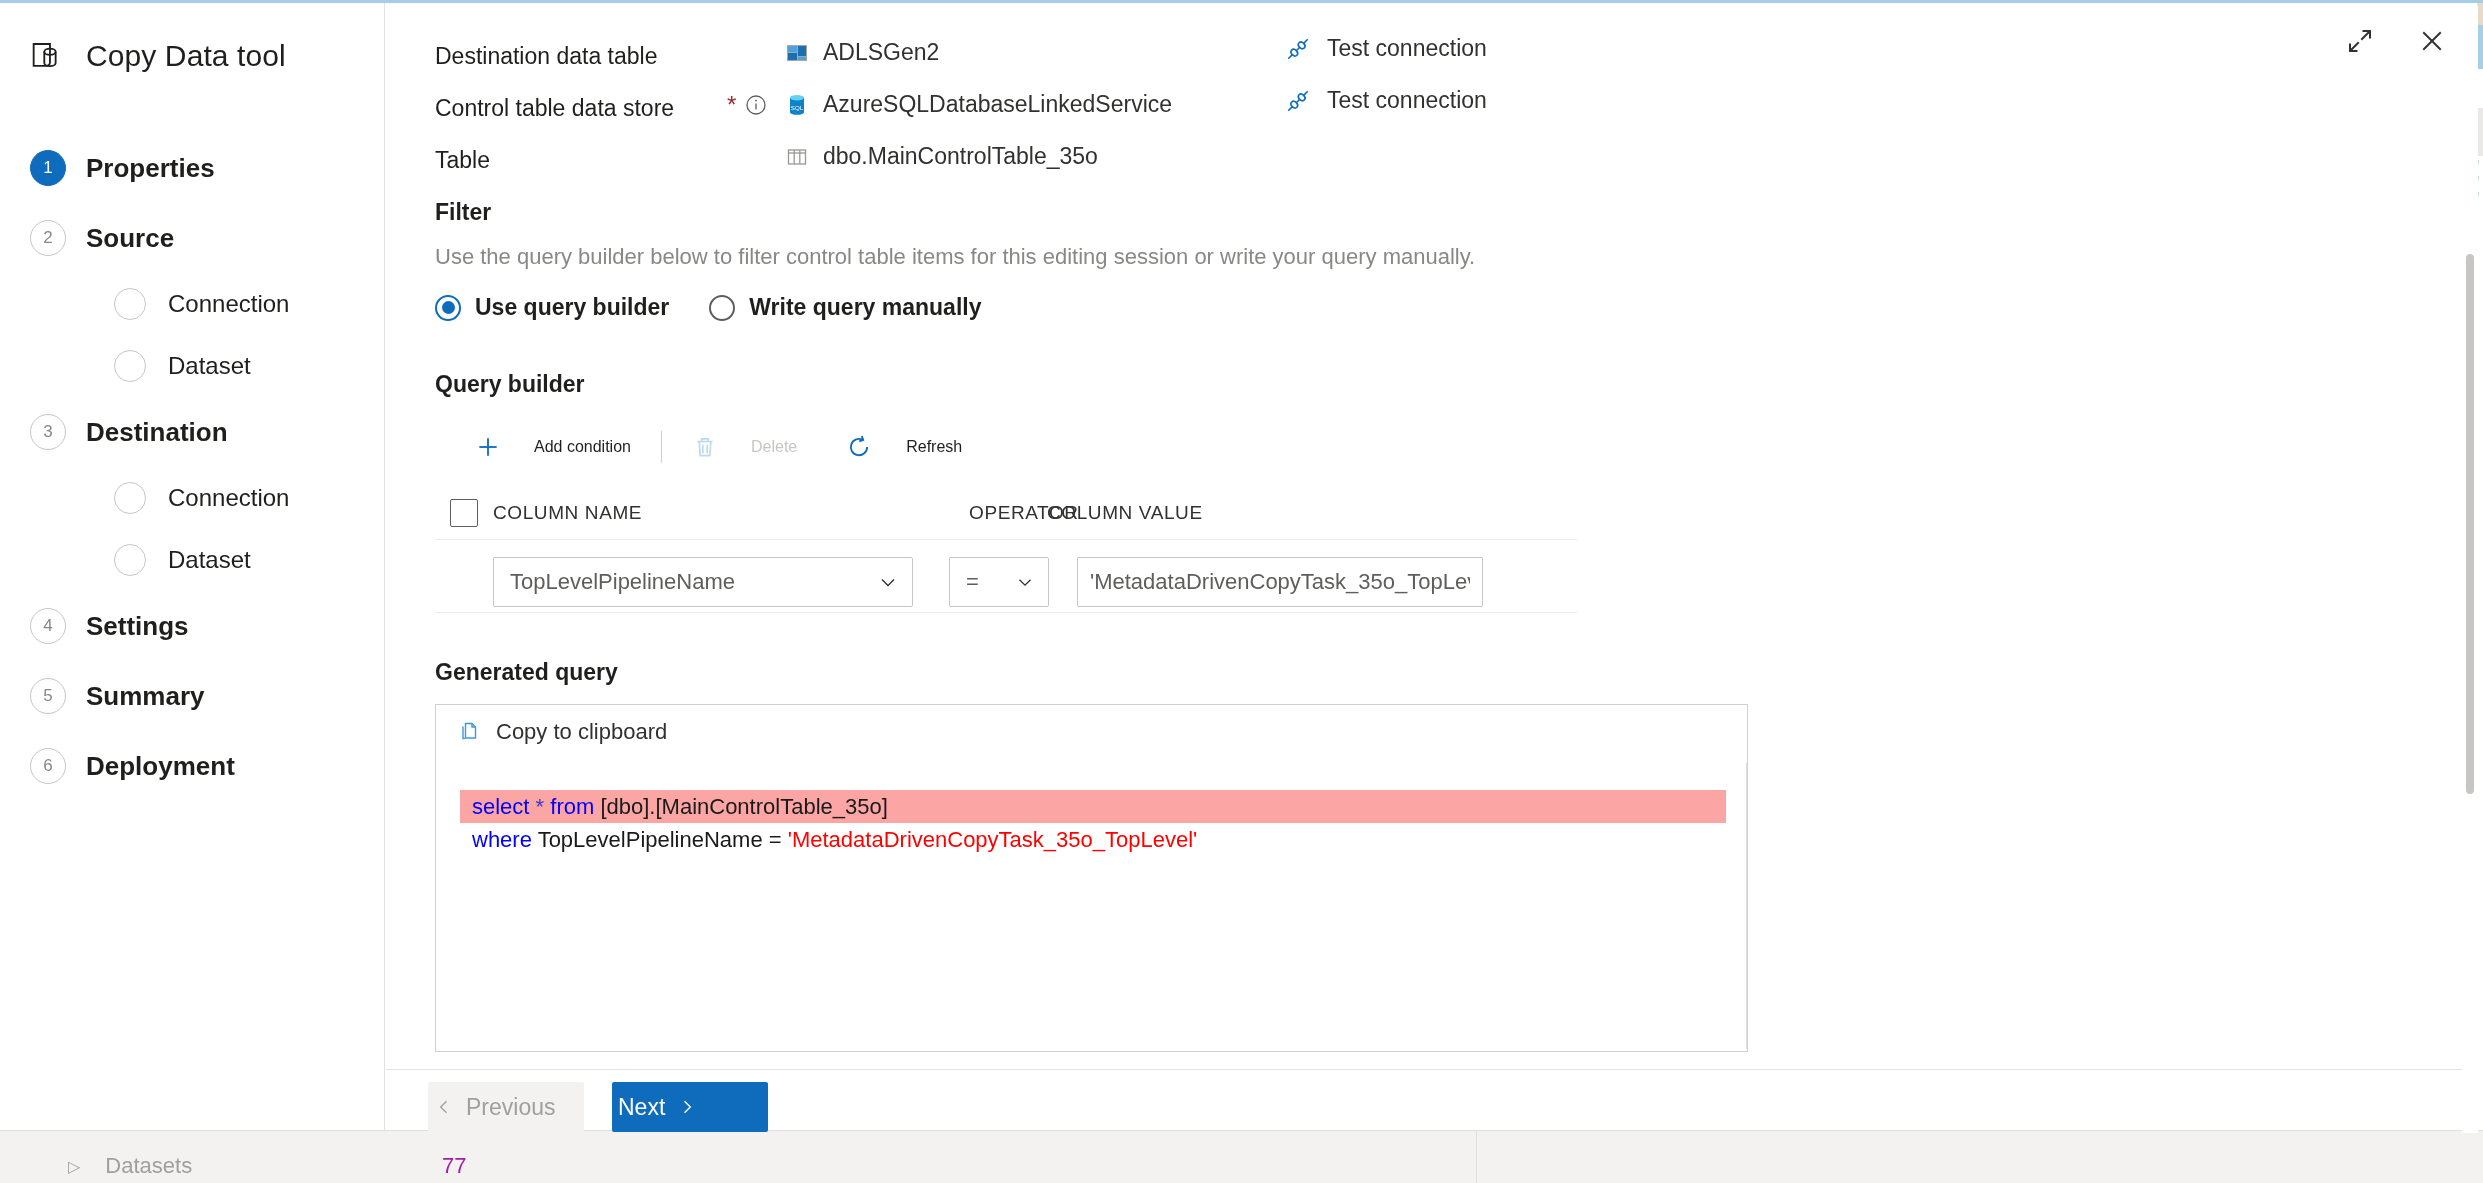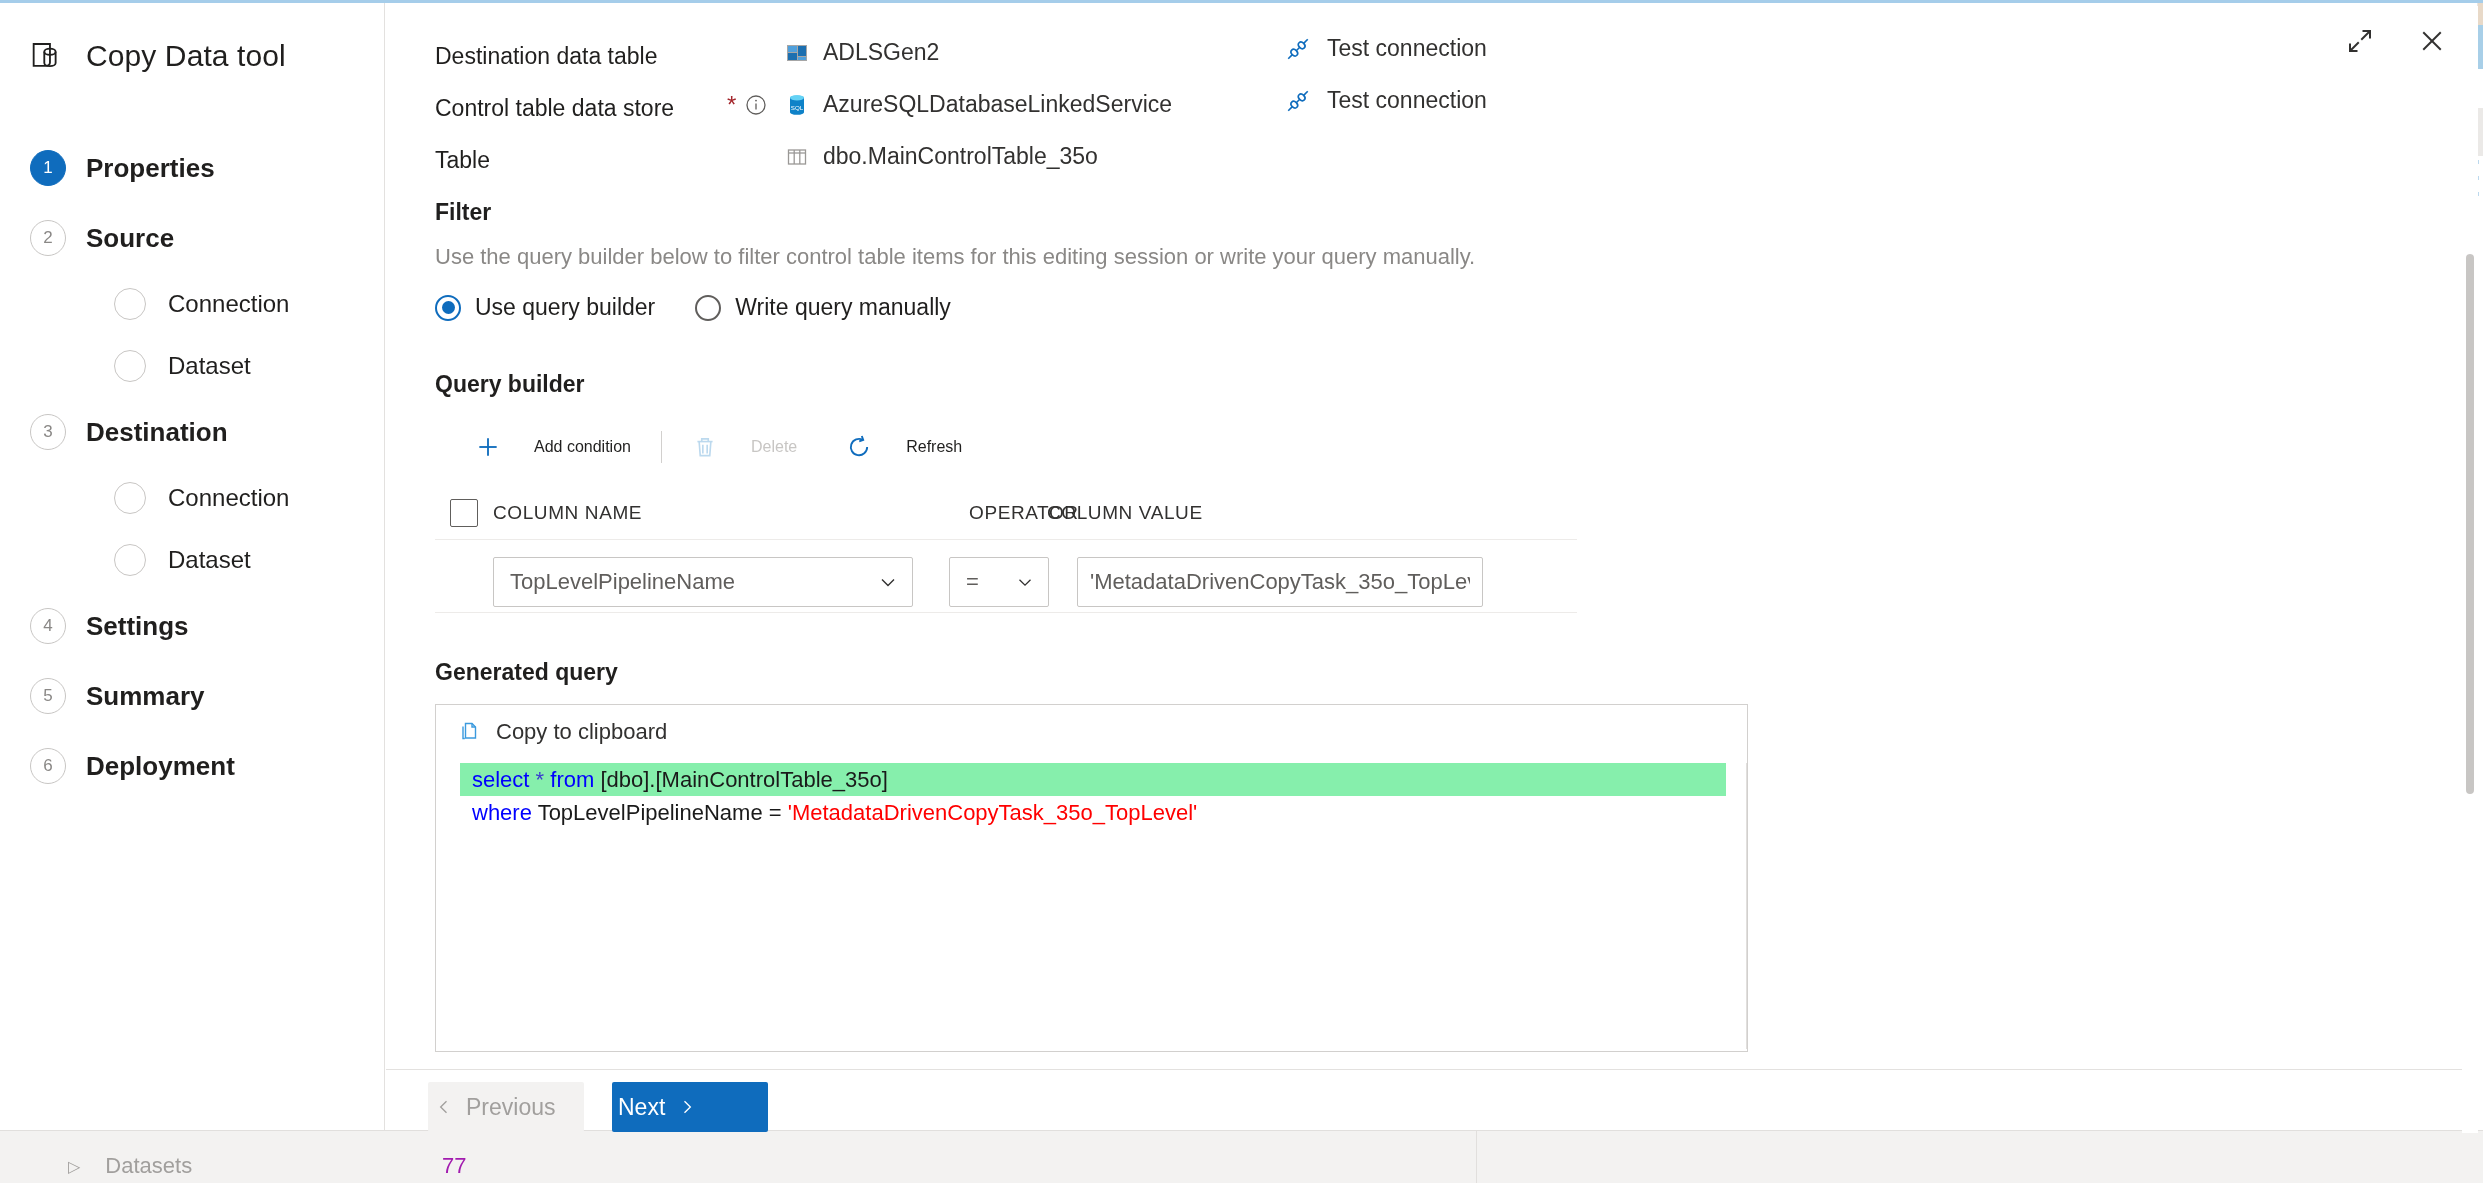--- a/index.html
+++ b/index.html
@@ -246,6 +246,7 @@
     align-items: center;
     gap: 40px;
     margin-top: 24px;
+    font-weight: bold;
   }
   .radio {
     display: flex; align-items: center; gap: 14px;

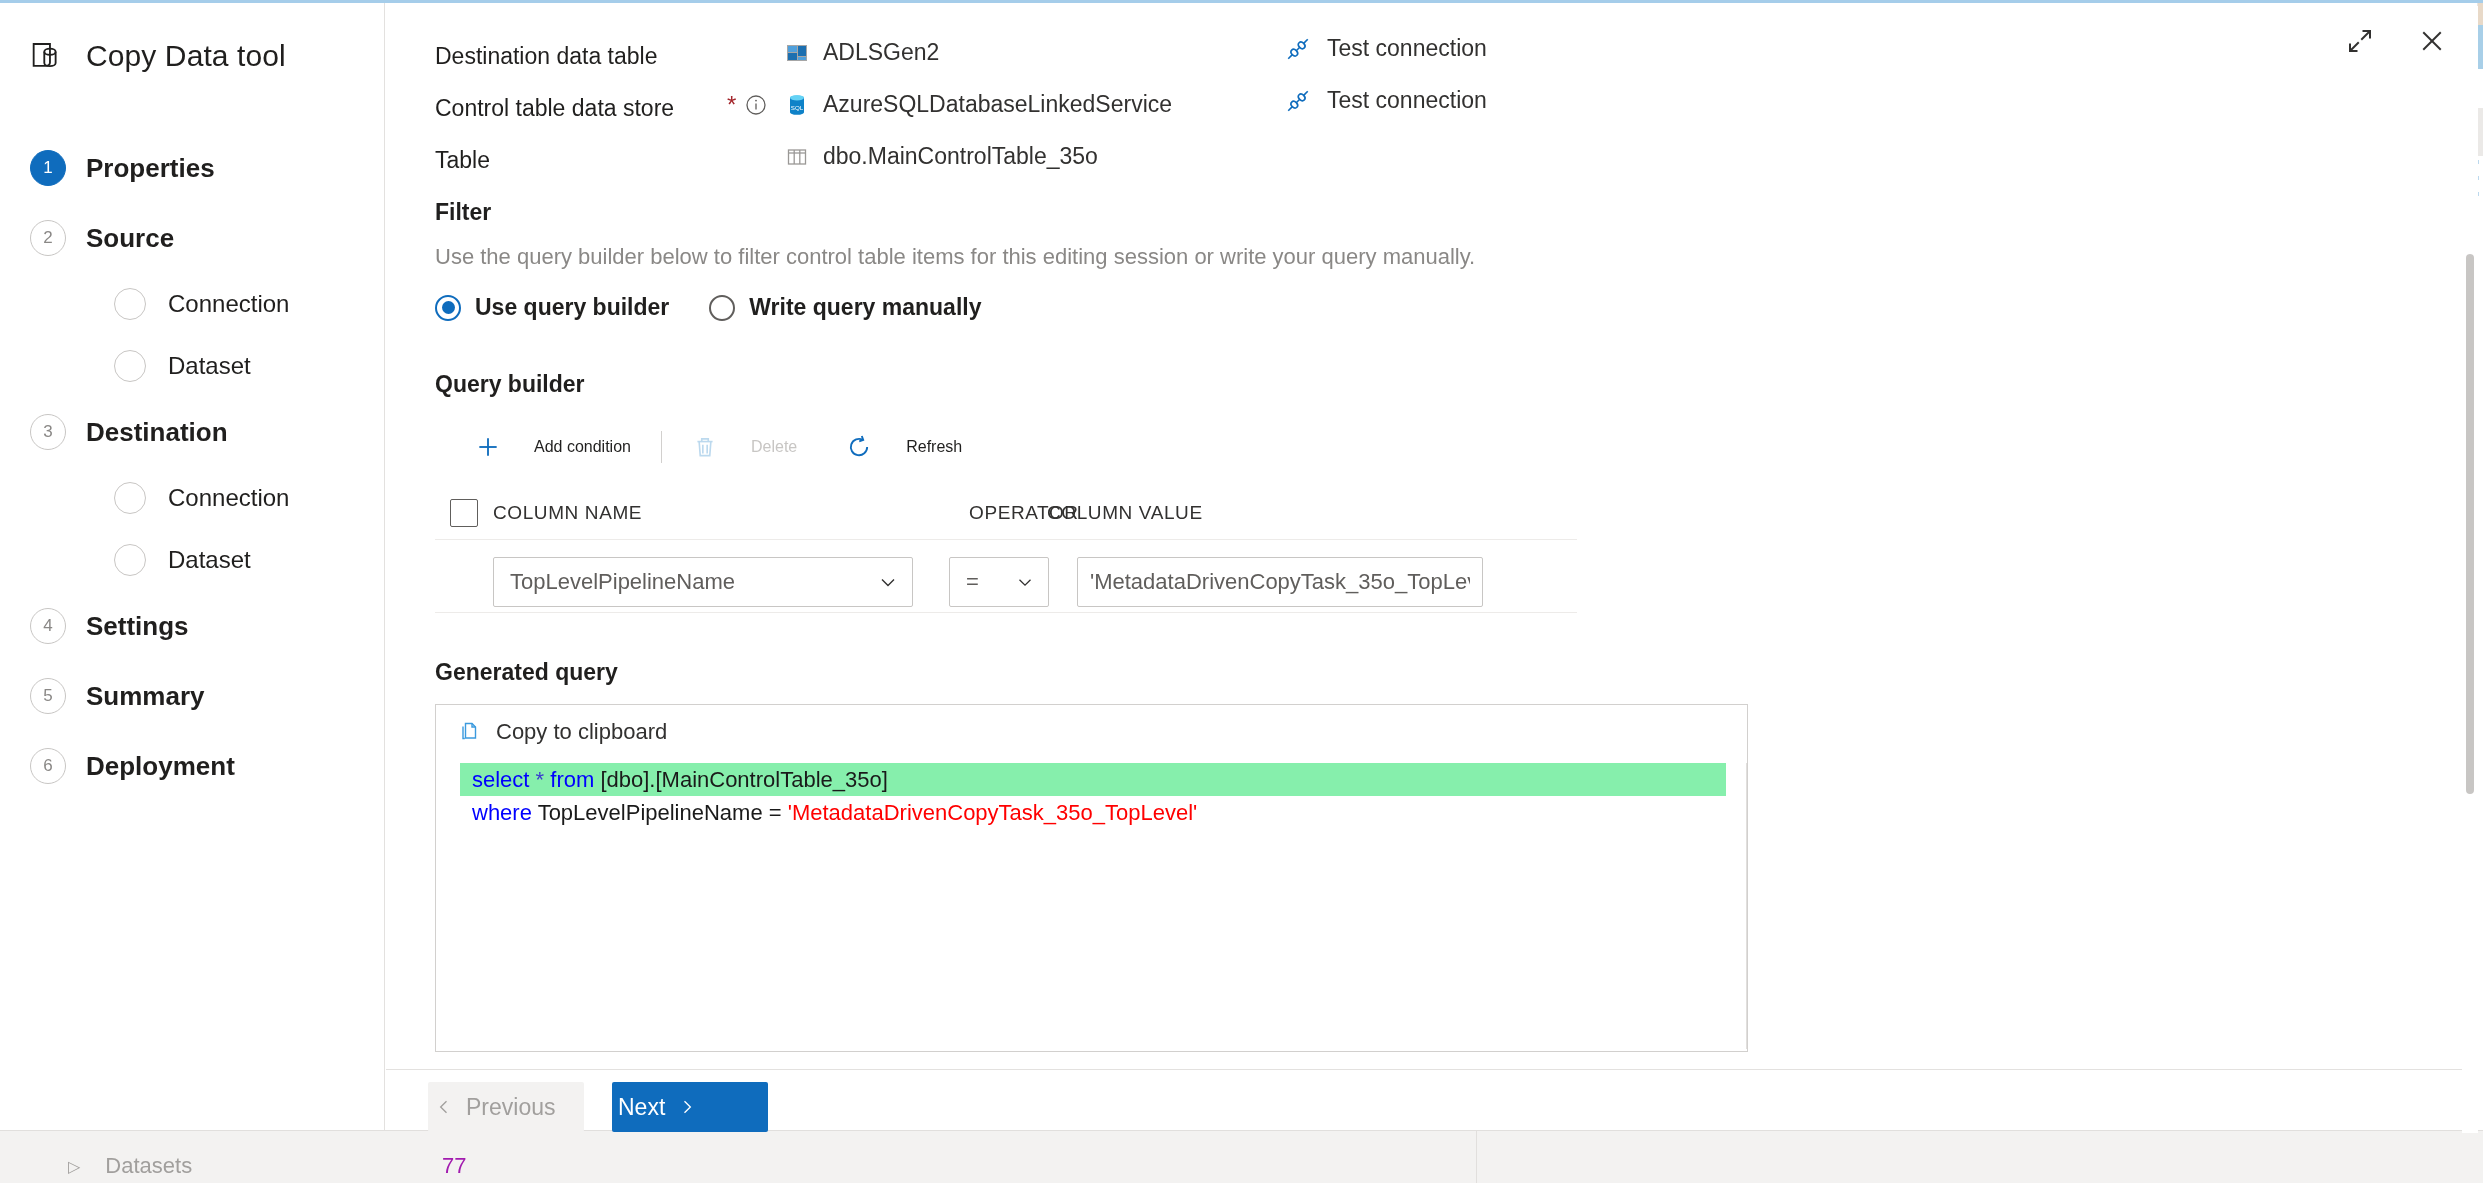--- a/index.html
+++ b/index.html
@@ -402,7 +402,7 @@
     white-space: nowrap;
     font-family: "Liberation Sans", sans-serif;
   }
-  .code-line.hl { background: #86efac; }
+  .code-line.hl { background: #fca5a5; margin-top: 27px; }
   .kw { color: #0000ff; }
   .star2 { color: #3a3ad0; }
   .str { color: #ff0000; }

